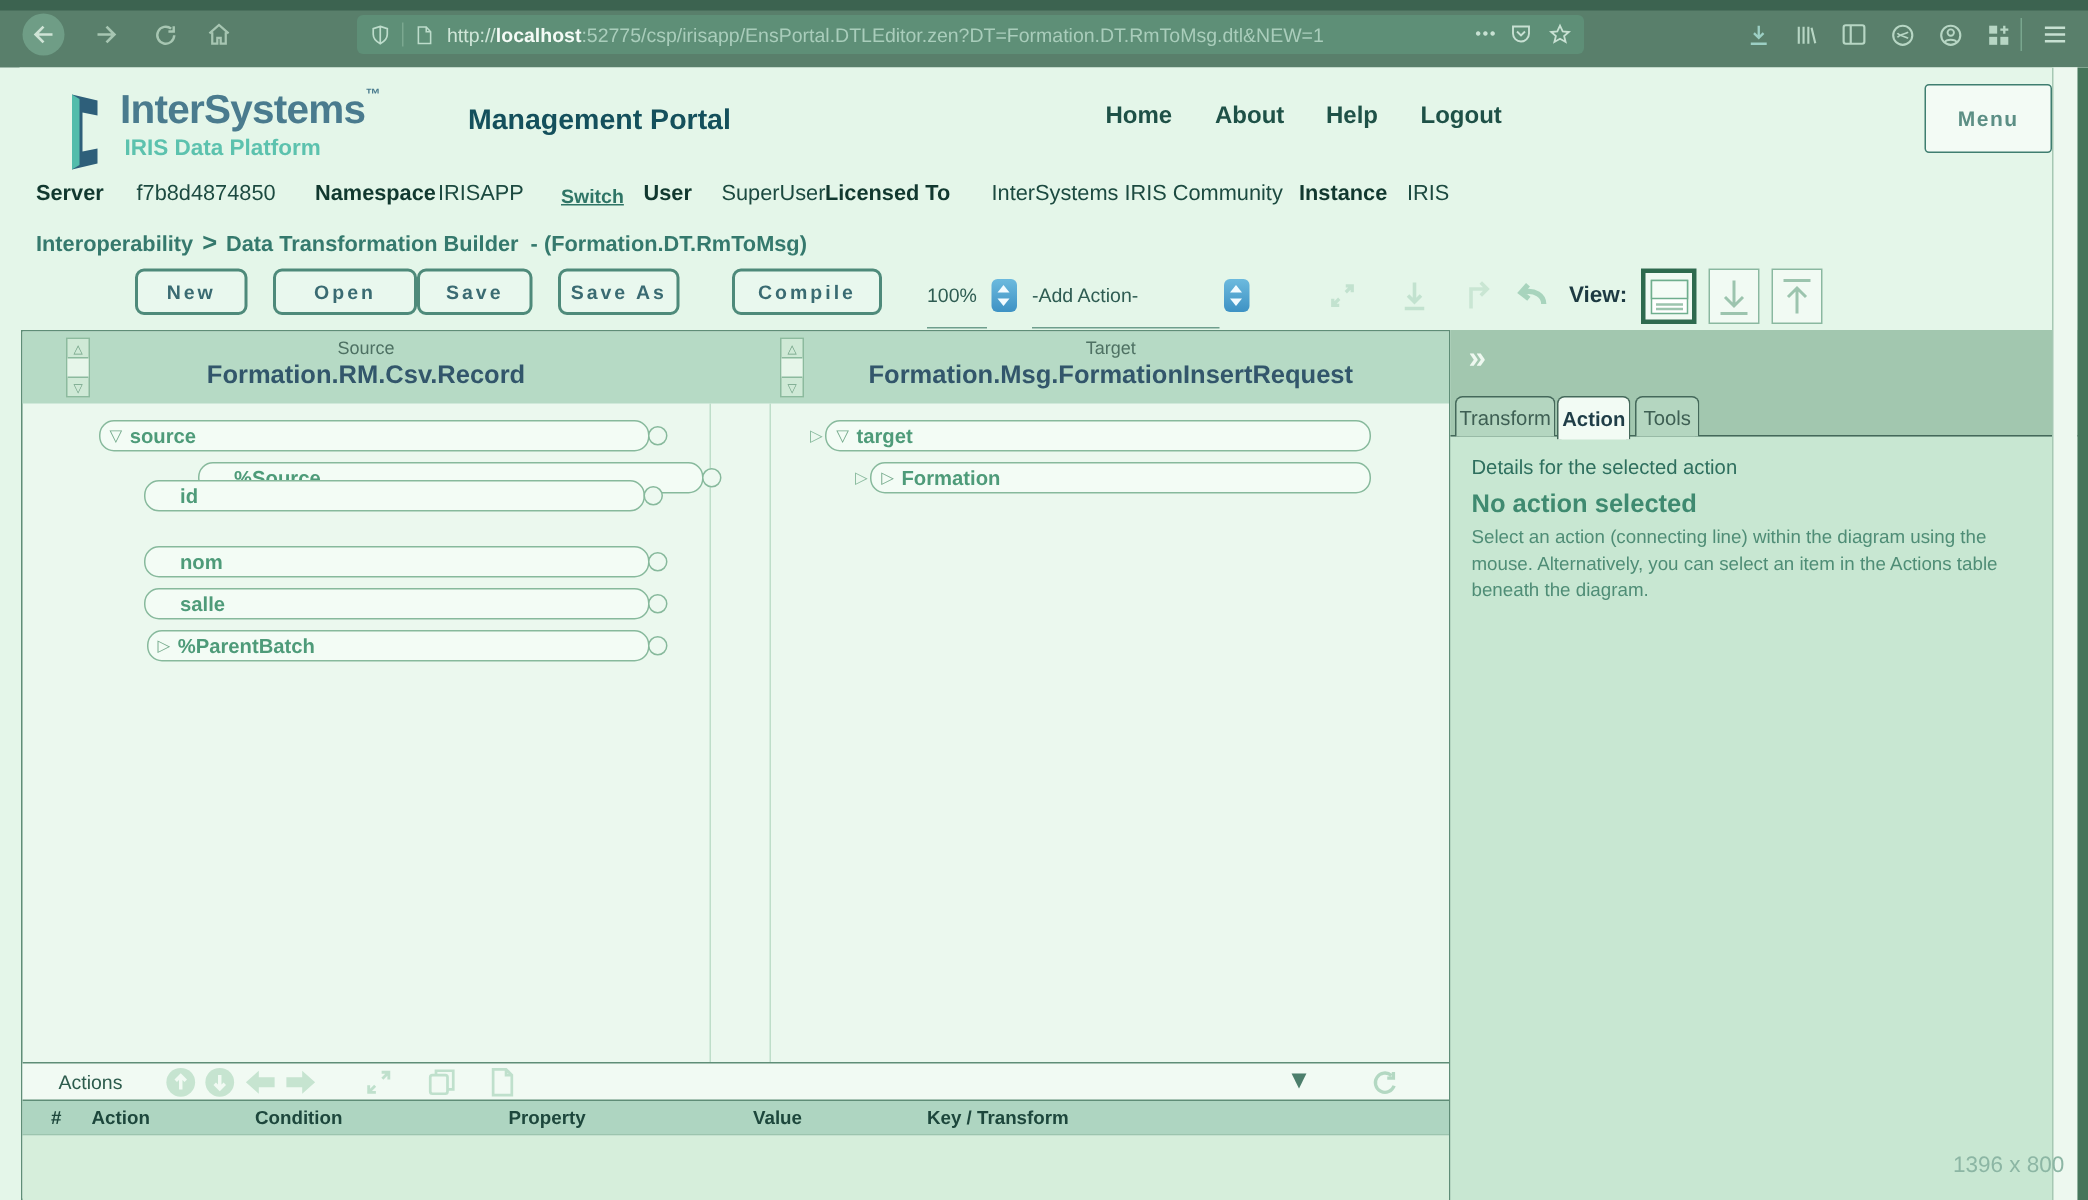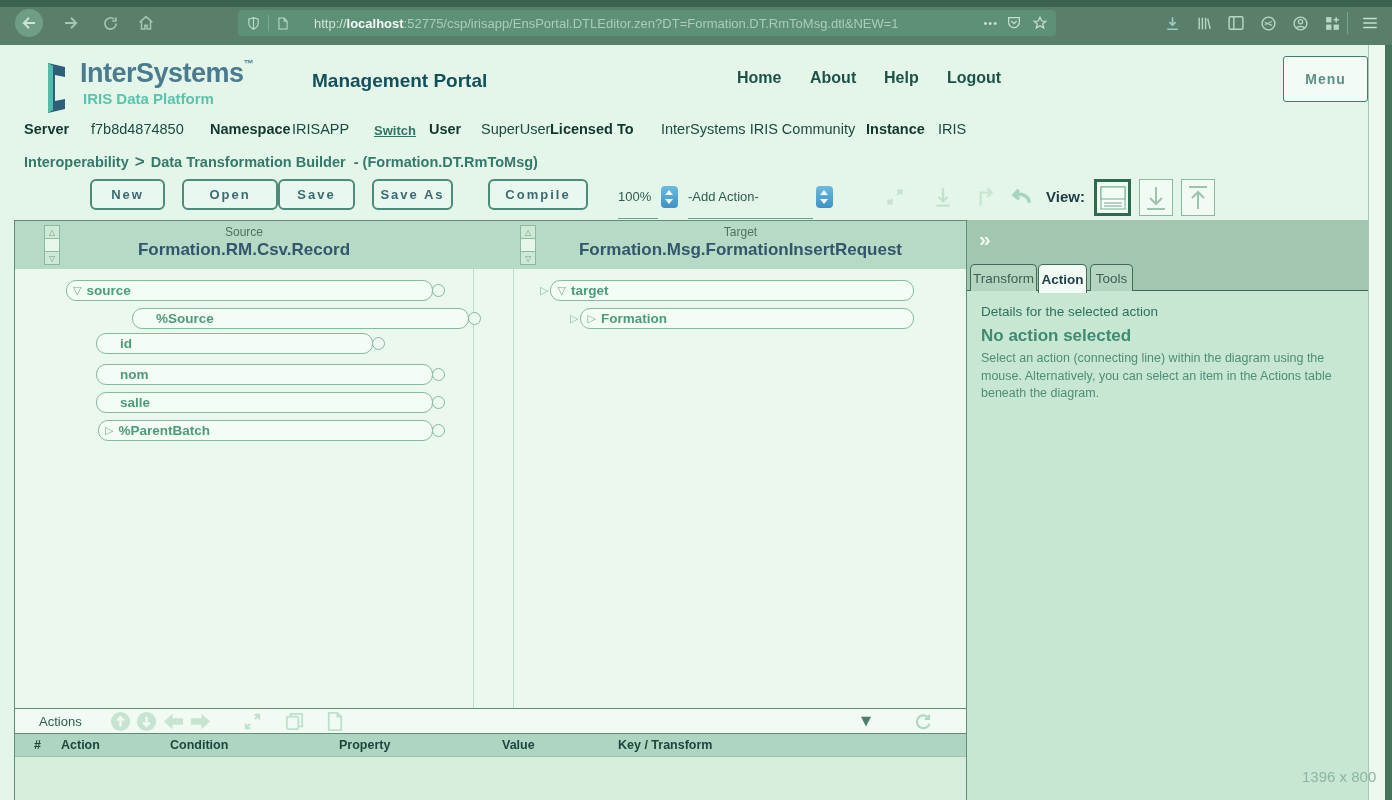--- a/index.html
+++ b/index.html
@@ -146,7 +146,7 @@
       <svg width="14" height="15" viewBox="0 0 24 24">
           <path d="M5 2.5h9L19 8v13.5H5Z M14 2.5V8h5" fill="none" stroke="#bddccb" stroke-width="1.8"></path>
         </svg>
-      <span class="urltext" style="margin-left:24px;"><span class="u-scheme">http://</span><span class="u-host">localhost</span><span class="u-rest">:52775/csp/irisapp/EnsPortal.DTLEditor.zen?DT=Formation.DT.RmToMsg.dtl&amp;NEW=1</span></span>
+      <span class="urltext" style="margin-left:8px;"><span class="u-scheme">http://</span><span class="u-host">localhost</span><span class="u-rest">:52775/csp/irisapp/EnsPortal.DTLEditor.zen?DT=Formation.DT.RmToMsg.dtl&amp;NEW=1</span></span>
       <span class="urldots">•••</span>
       <svg width="16" height="16" viewBox="0 0 24 24" style="margin-right:10px;">
           <path d="M4 4h16v7a8 8 0 0 1-16 0Z M8 9l4 4 4-4" fill="none" stroke="#c7e0d2" stroke-width="1.9"></path>

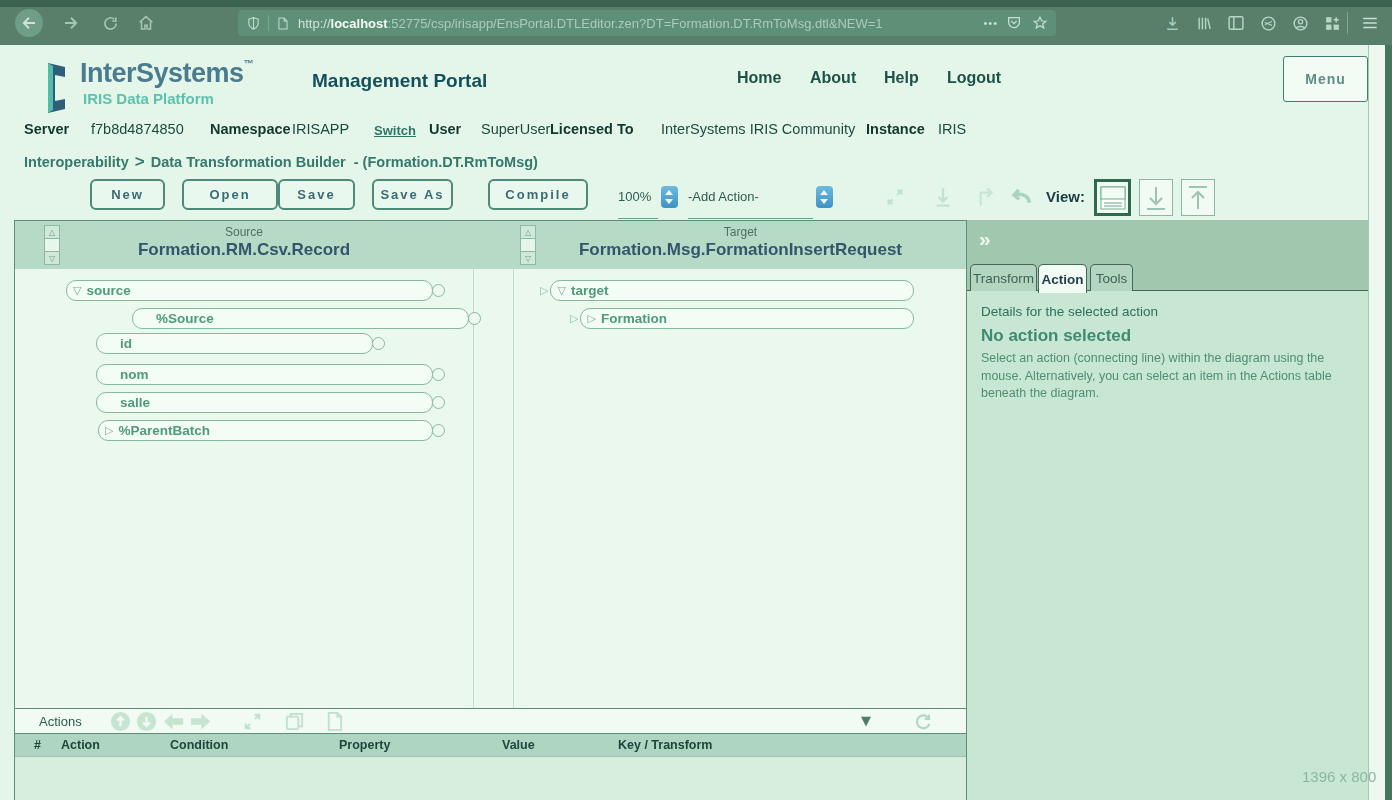--- a/index.html
+++ b/index.html
@@ -309,7 +309,7 @@
       <span class="nlabel">%Source</span>
       <span class="conn"></span>
     </div>
-    <div class="srow pad" style="top:112px;left:81px;width:277px;">
+    <div class="srow pad" style="top:99px;left:81px;width:334px;">
       <span class="nlabel">id</span>
       <span class="conn"></span>
     </div>

